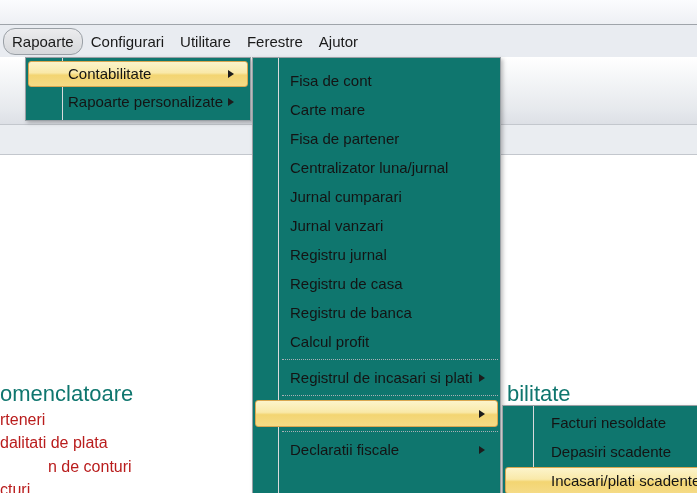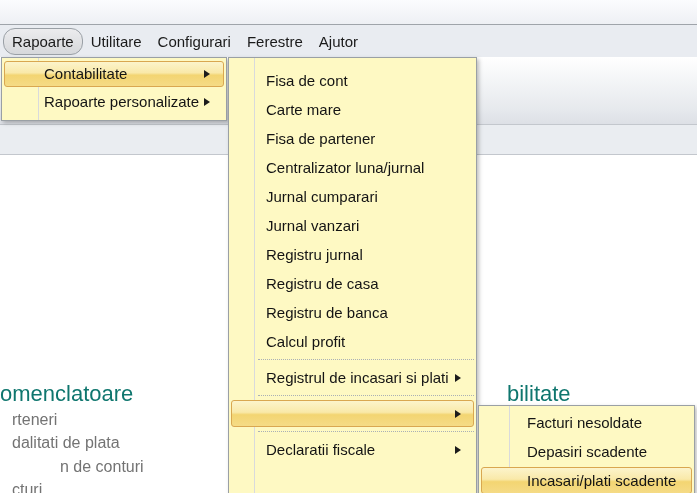--- a/index.html
+++ b/index.html
@@ -80,8 +80,8 @@
 
   <div class="menubar">
     <div class="mb-item open">Rapoarte</div>
+    <div class="mb-item">Configurari</div>
     <div class="mb-item">Utilitare</div>
-    <div class="mb-item">Configurari</div>
     <div class="mb-item">Ferestre</div>
     <div class="mb-item">Ajutor</div>
   </div>

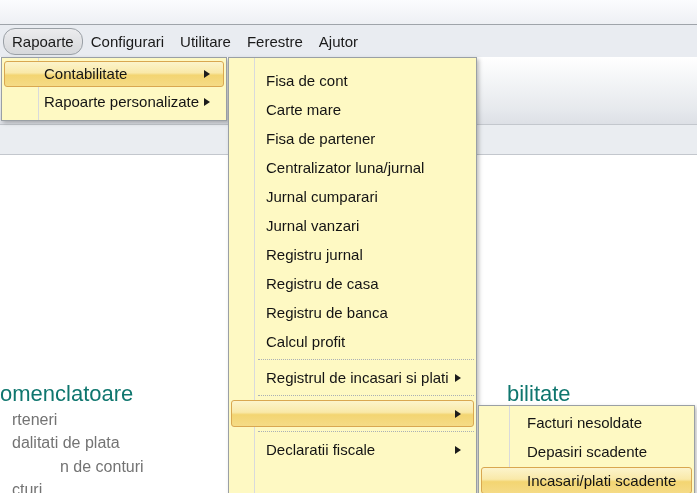--- a/index.html
+++ b/index.html
@@ -41,8 +41,8 @@
 
   
   .menu{
-    position:absolute;background:#fef9c3;border:1px solid #9aa0a5;
-    box-shadow:2px 2px 4px rgba(0,0,0,.25);box-sizing:border-box;z-index:10;
+    position:absolute;background:#0f766e;border:1px solid #9aa0a5;
+    box-shadow:2px 2px 4px rgba(0,0,0,.25);box-sizing:border-box;z-index:10;margin-left:24px;
   }
   .gutterline{position:absolute;top:0;bottom:0;width:1px;background:#d9dadc;}
   .mi{position:relative;font-size:15px;color:#141414;white-space:nowrap;cursor:default;}

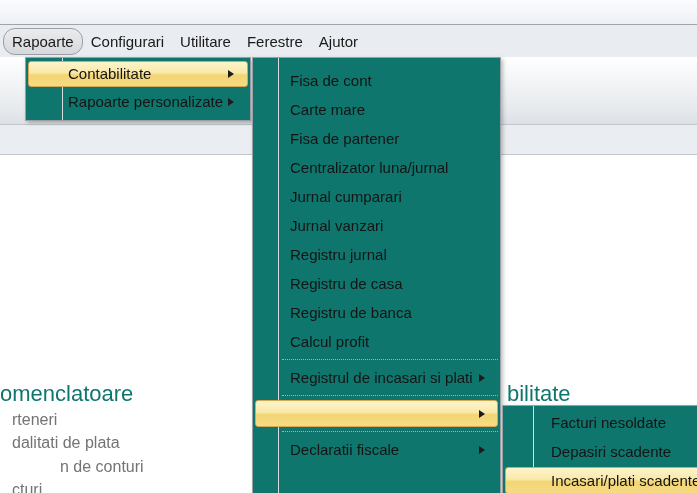--- a/index.html
+++ b/index.html
@@ -37,7 +37,7 @@
   .heading{position:absolute;font-size:22px;color:#0f766e;white-space:nowrap;}
   .heading.hl-left{left:0;top:226px;}
   .heading.hl-right{left:507px;top:226px;}
-  .plink{position:absolute;left:12px;font-size:16px;color:#737373;white-space:nowrap;}
+  .plink{position:absolute;left:0;font-size:16px;color:#b91c1c;white-space:nowrap;}
 
   
   .menu{

